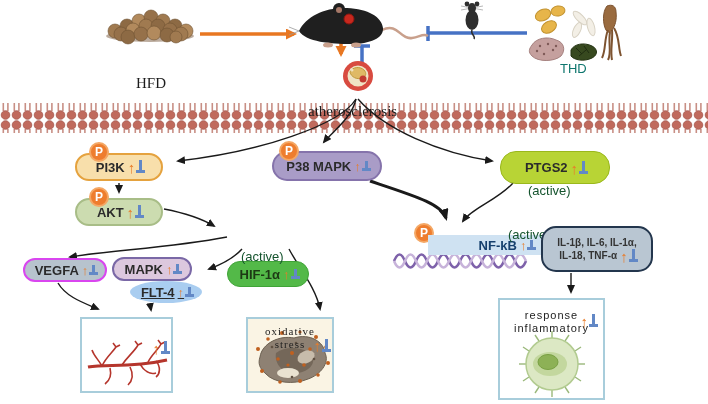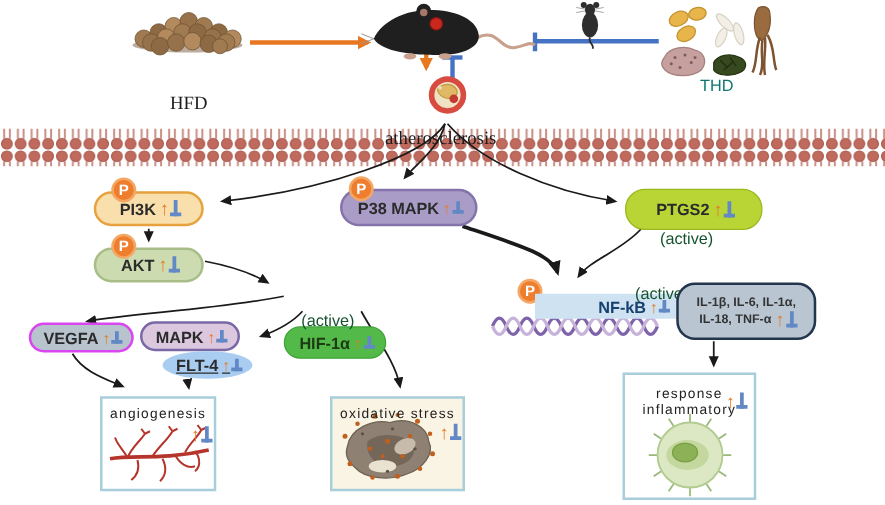--- a/index.html
+++ b/index.html
@@ -307,7 +307,6 @@
         </g>
       </g>
     </svg>
-    <div class="box-title">angiogenesis</div>
     <span class="ud" style="right:4px;top:22px;">
         <span class="u">↑</span>
         <span class="d"></span>

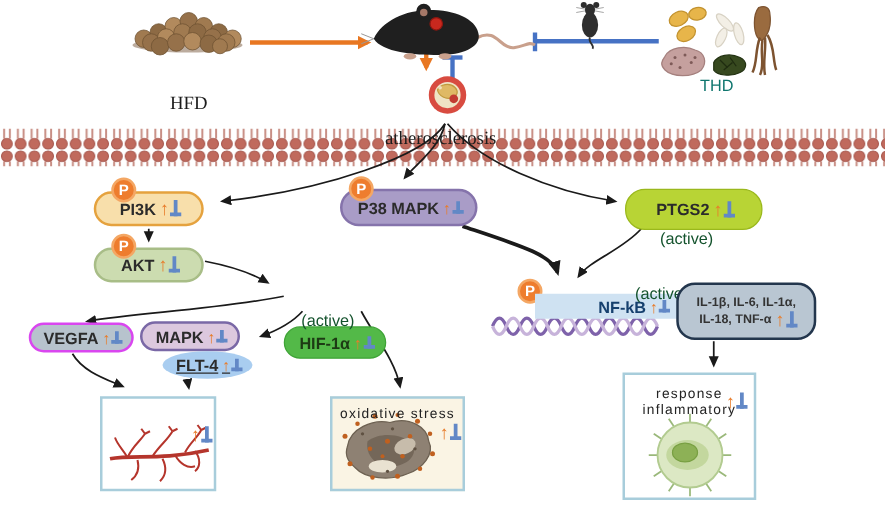--- a/index.html
+++ b/index.html
@@ -313,7 +313,7 @@
       </span>
   </div>
 
-  <div class="obox" style="left:264px;top:317px;width:108px;height:76px;background:#faf4e4;">
+  <div class="obox" style="left:246px;top:317px;width:88px;height:76px;background:#faf4e4;font-family:Liberation Serif, serif;">
     <svg class="ill" width="84" height="72" viewBox="0 0 84 72">
       <path d="M12,38 C14,24 32,16 46,19 C62,14 76,23 77,34 C82,44 72,56 60,60 C46,66 26,64 18,55 C11,49 10,44 12,38 Z" fill="#8e8173" stroke="#6d6152"></path>
       <path d="M28,34 C38,26 56,28 64,36 C68,44 62,52 50,54 C36,56 26,46 28,34 Z" fill="#746759"></path>

